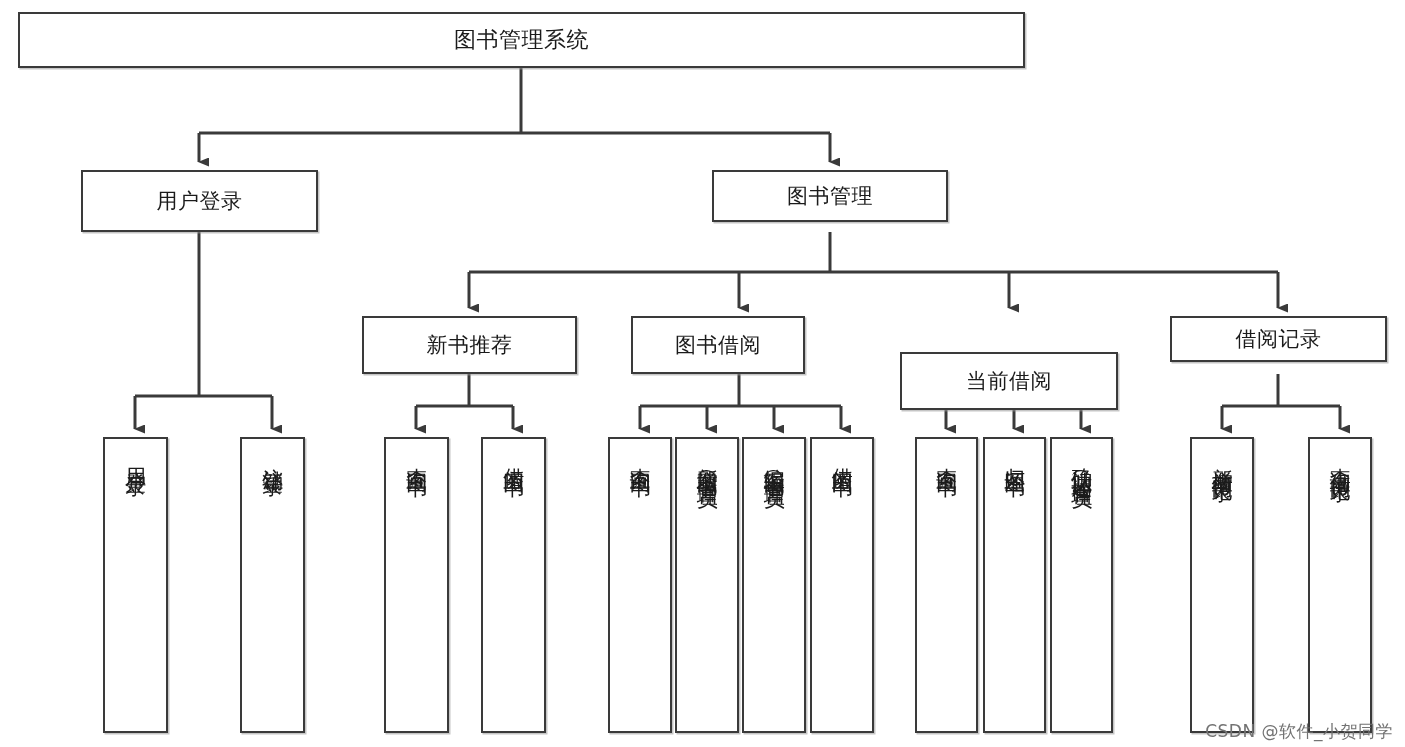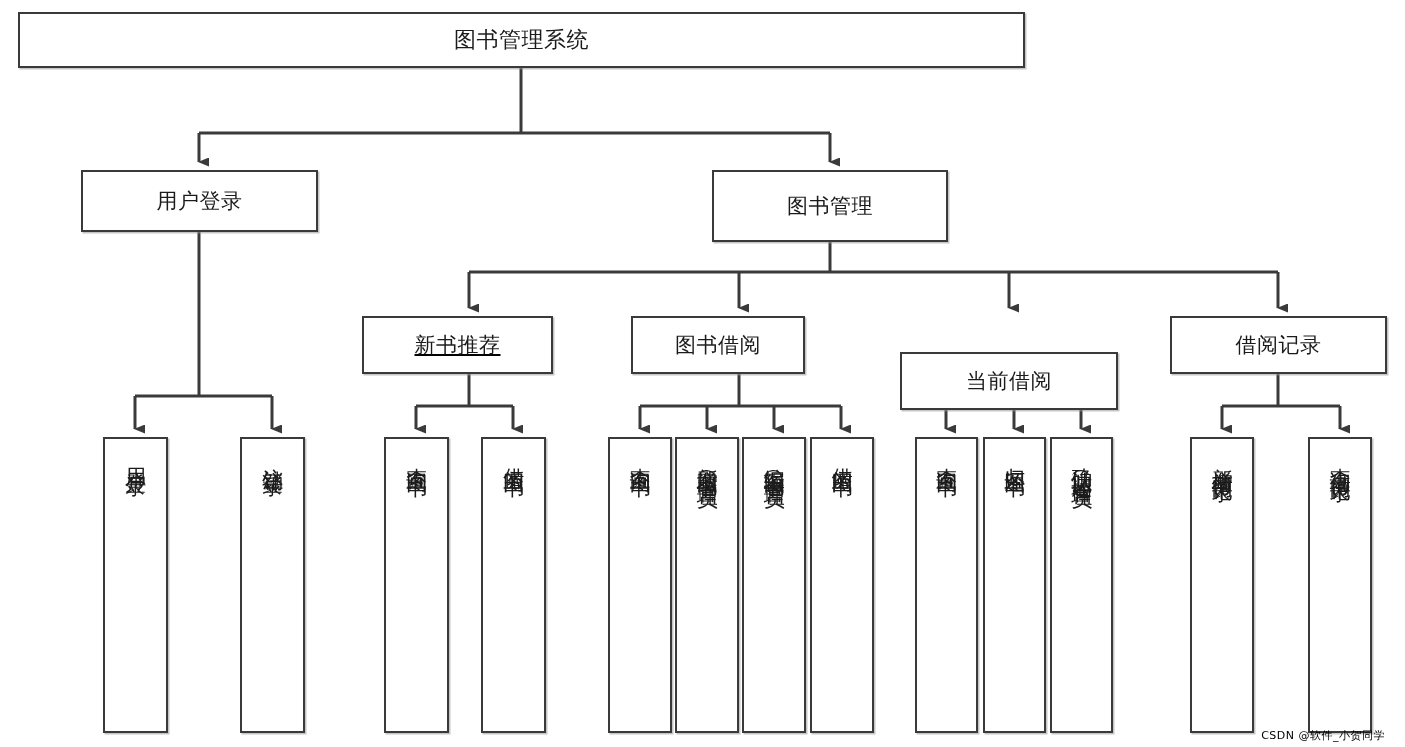--- a/index.html
+++ b/index.html
@@ -133,7 +133,7 @@
   <div class="node" style="left:81px; top:170px; width:237px; height:62px;">
     <span class="node-label">用户登录</span>
   </div>
-  <div class="node" style="left:712px; top:170px; width:236px; height:72px;">
+  <div class="node" style="left:712px; top:170px; width:236px; height:52px;">
     <span class="node-label">图书管理</span>
   </div>
 

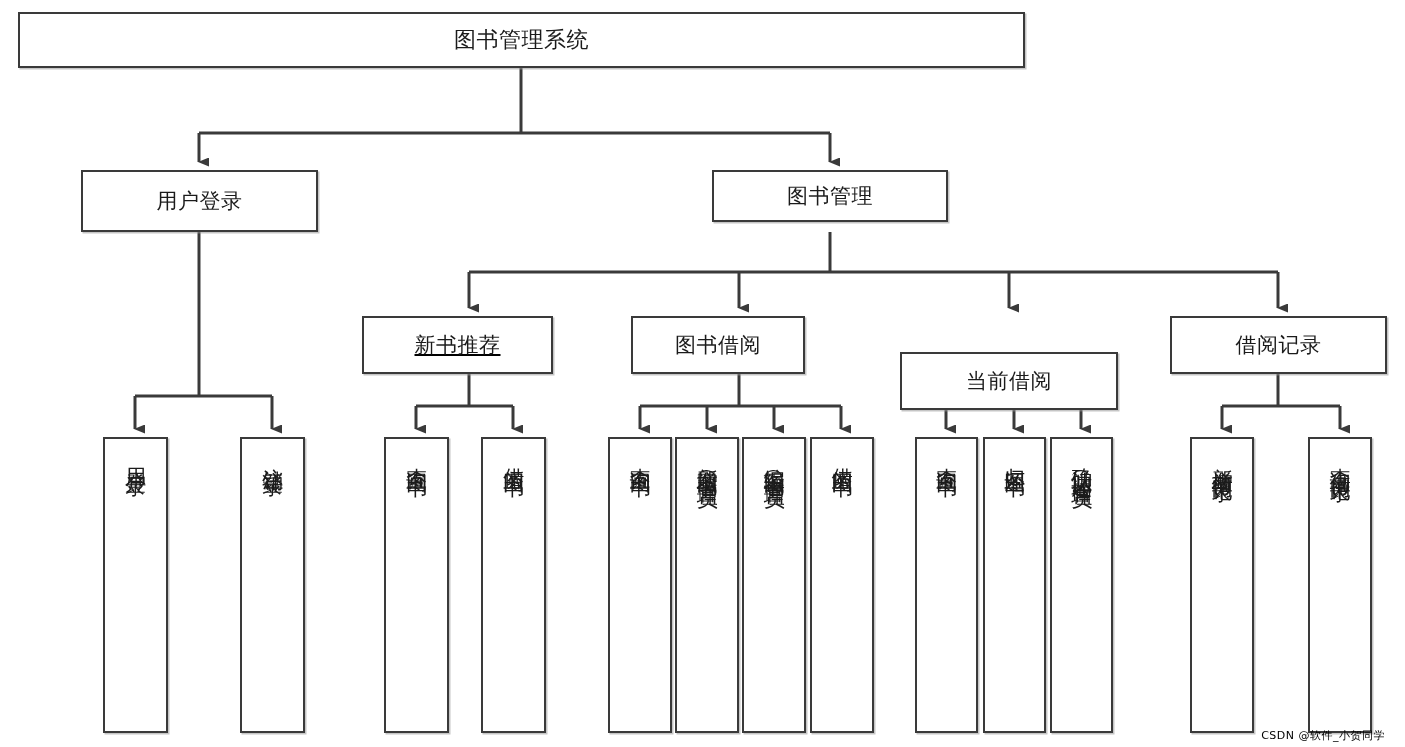--- a/index.html
+++ b/index.html
@@ -137,7 +137,7 @@
     <span class="node-label">图书管理</span>
   </div>
 
-  <div class="node" style="left:362px; top:316px; width:191px; height:58px;text-decoration:underline;">
+  <div class="node" style="left:362px; top:316px; width:215px; height:58px;">
     <span class="node-label">新书推荐</span>
   </div>
   <div class="node" style="left:631px; top:316px; width:174px; height:58px;">

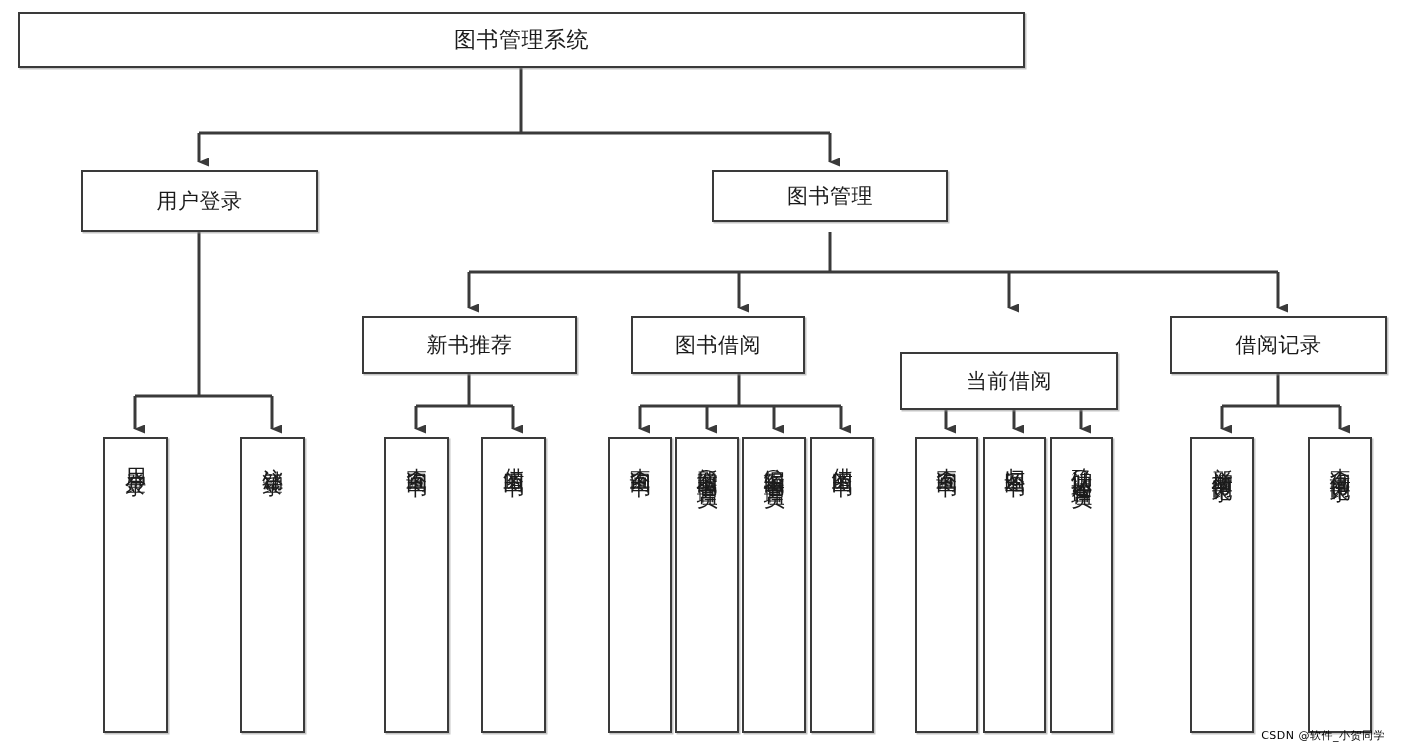--- a/index.html
+++ b/index.html
@@ -146,7 +146,7 @@
   <div class="node" style="left:900px; top:316px; width:218px; height:58px;margin-top:36px;">
     <span class="node-label">当前借阅</span>
   </div>
-  <div class="node" style="left:1170px; top:316px; width:217px; height:58px;">
+  <div class="node" style="left:1170px; top:316px; width:217px; height:46px;">
     <span class="node-label">借阅记录</span>
   </div>
 

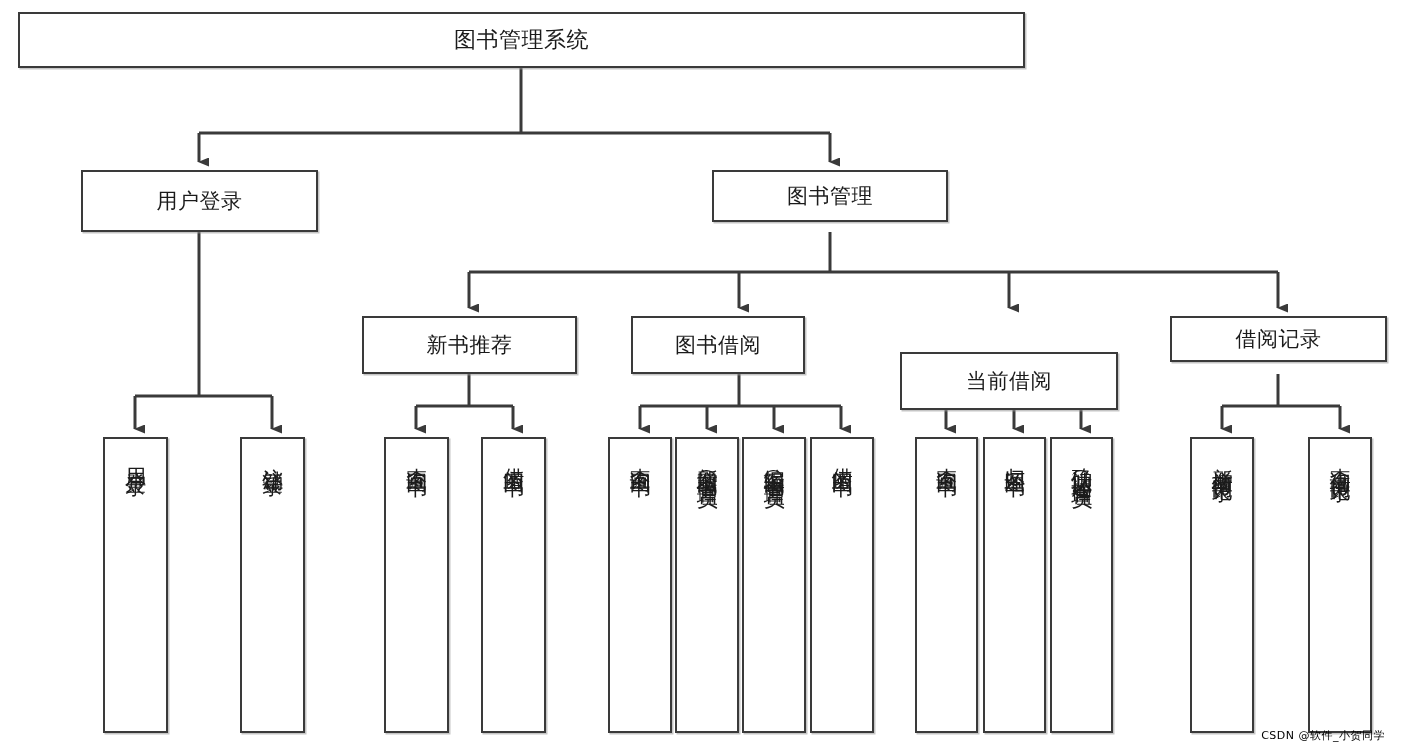--- a/index.html
+++ b/index.html
@@ -61,10 +61,10 @@
   }
   #watermark {
     position: absolute;
-    right: 20px;
+    right: 12px;
     bottom: 4px;
-    color: #000000;
-    font-size: 11px;
+    color: #737373;
+    font-size: 17px;
     letter-spacing: 0.5px;
     z-index: 5;
     white-space: nowrap;

